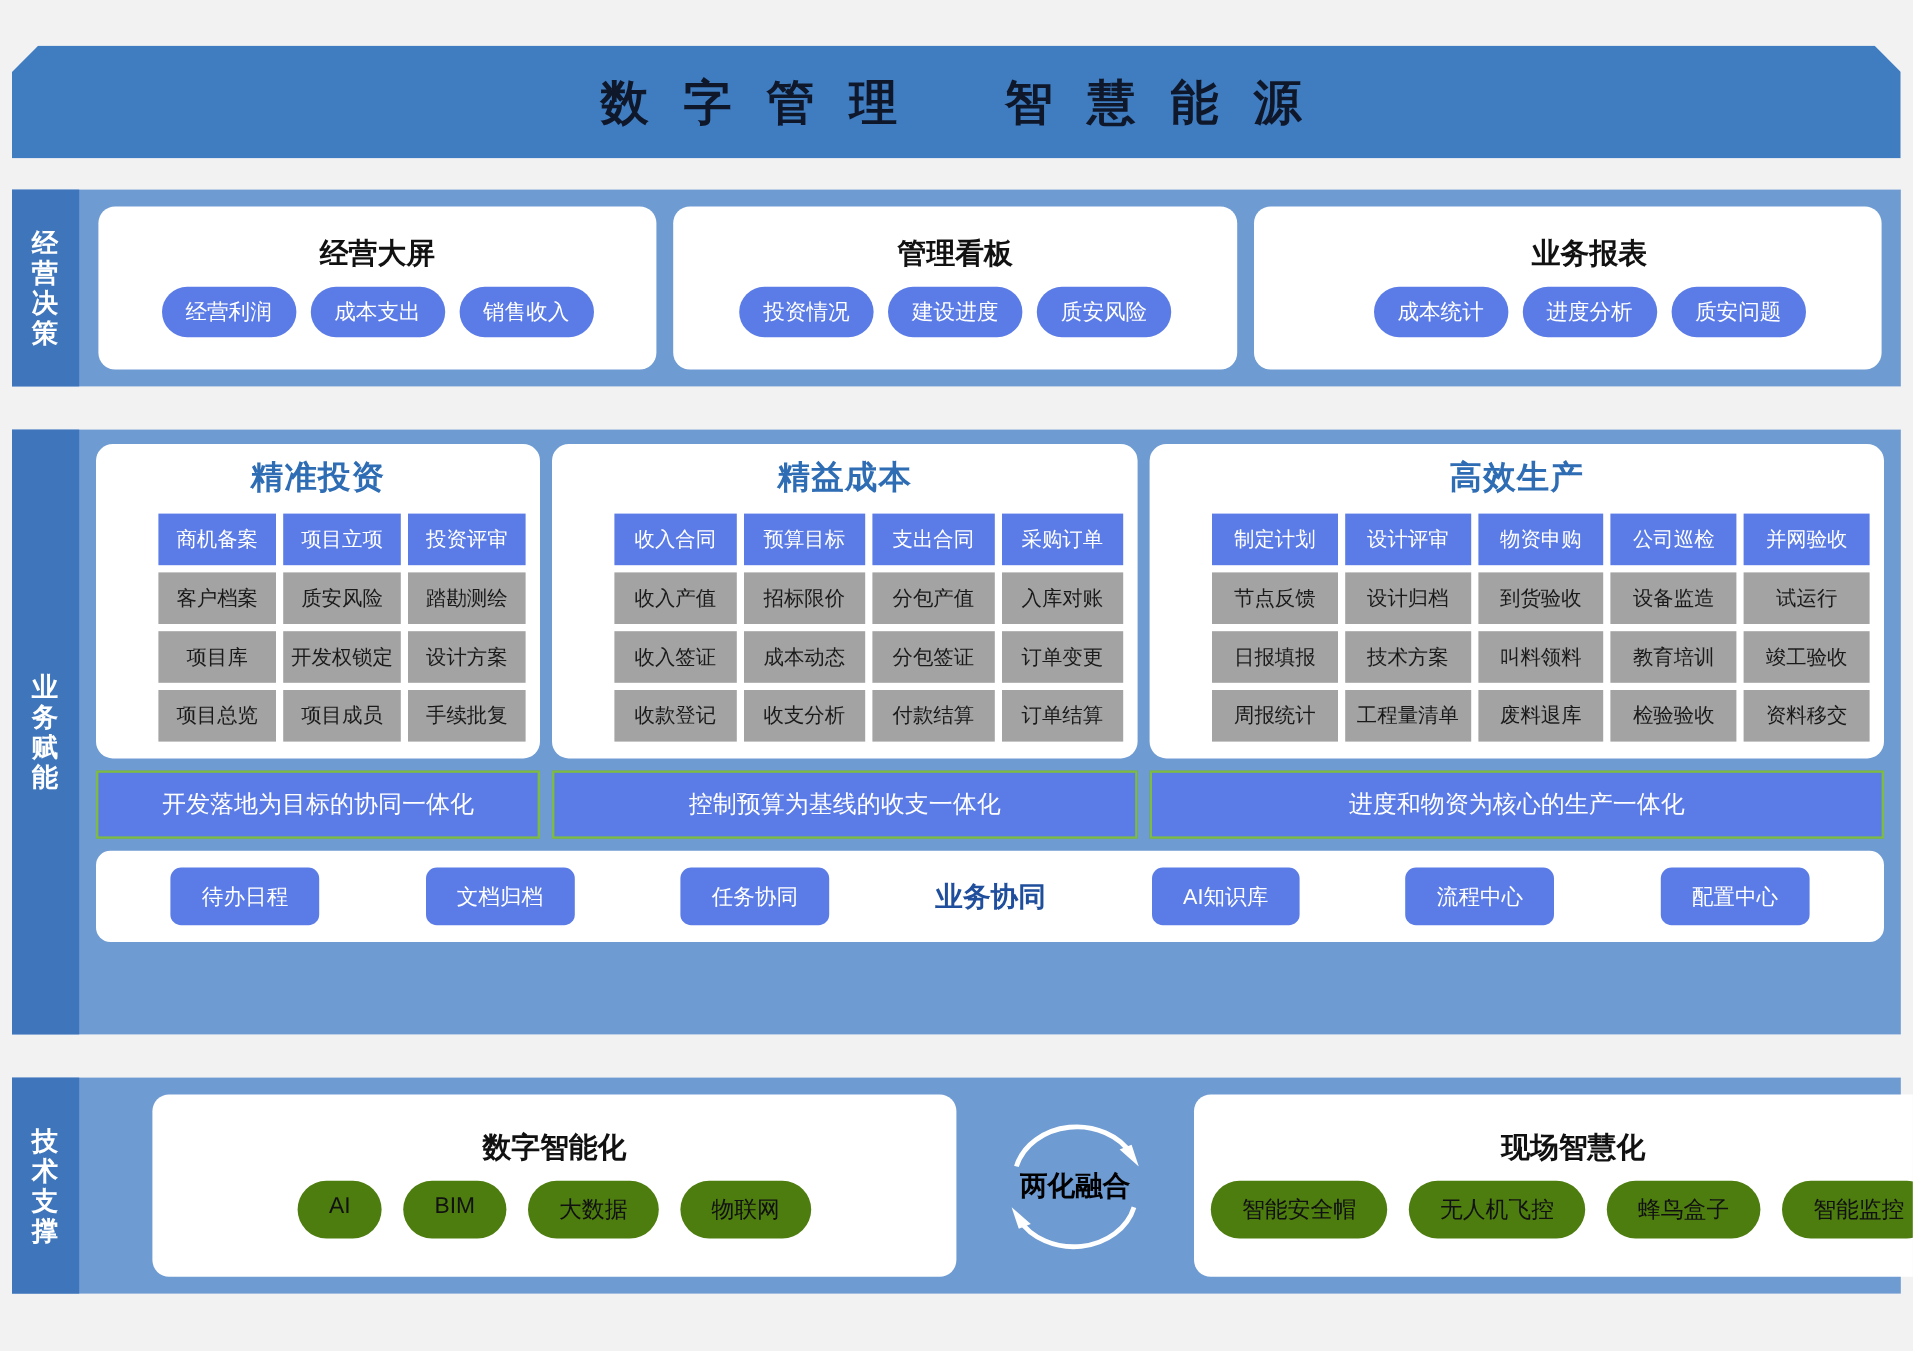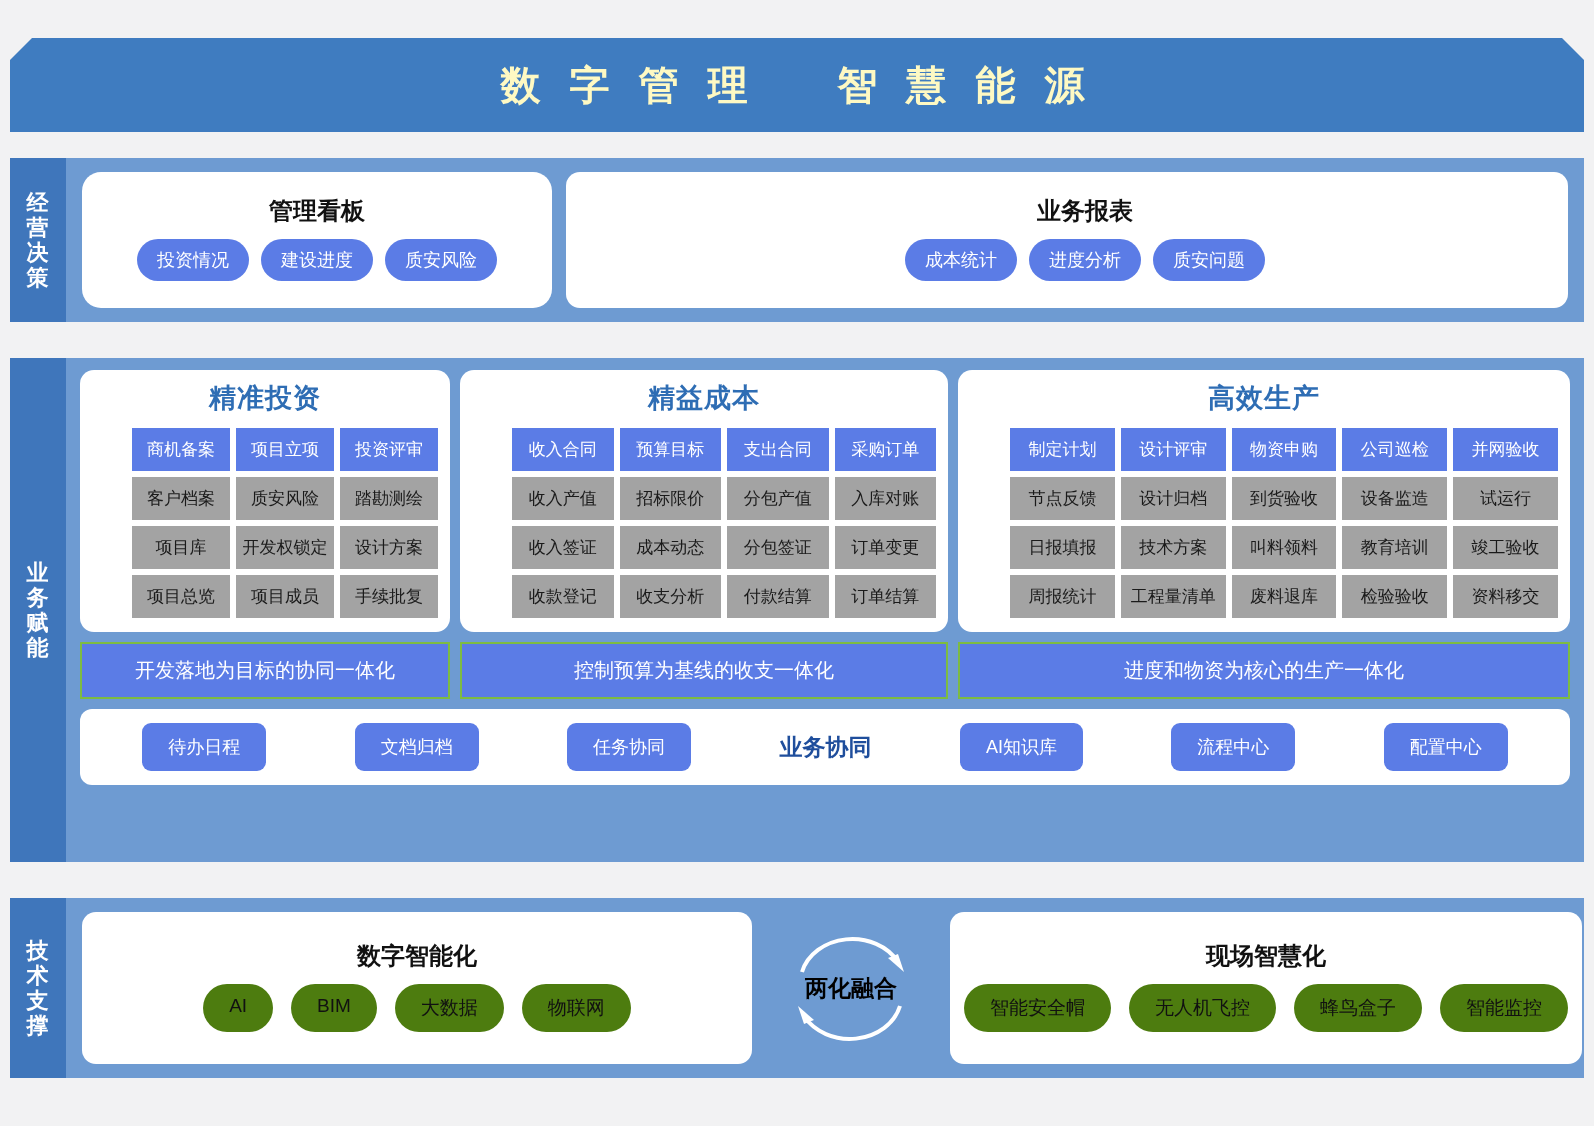--- a/index.html
+++ b/index.html
@@ -20,7 +20,7 @@
     display: flex; align-items: center; justify-content: center;
   }
   .banner-title {
-    color: #fef9c3; font-size: 40px; font-weight: bold;
+    color: #0f172a; font-size: 40px; font-weight: bold;
     letter-spacing: 9px; white-space: pre;
   }
 

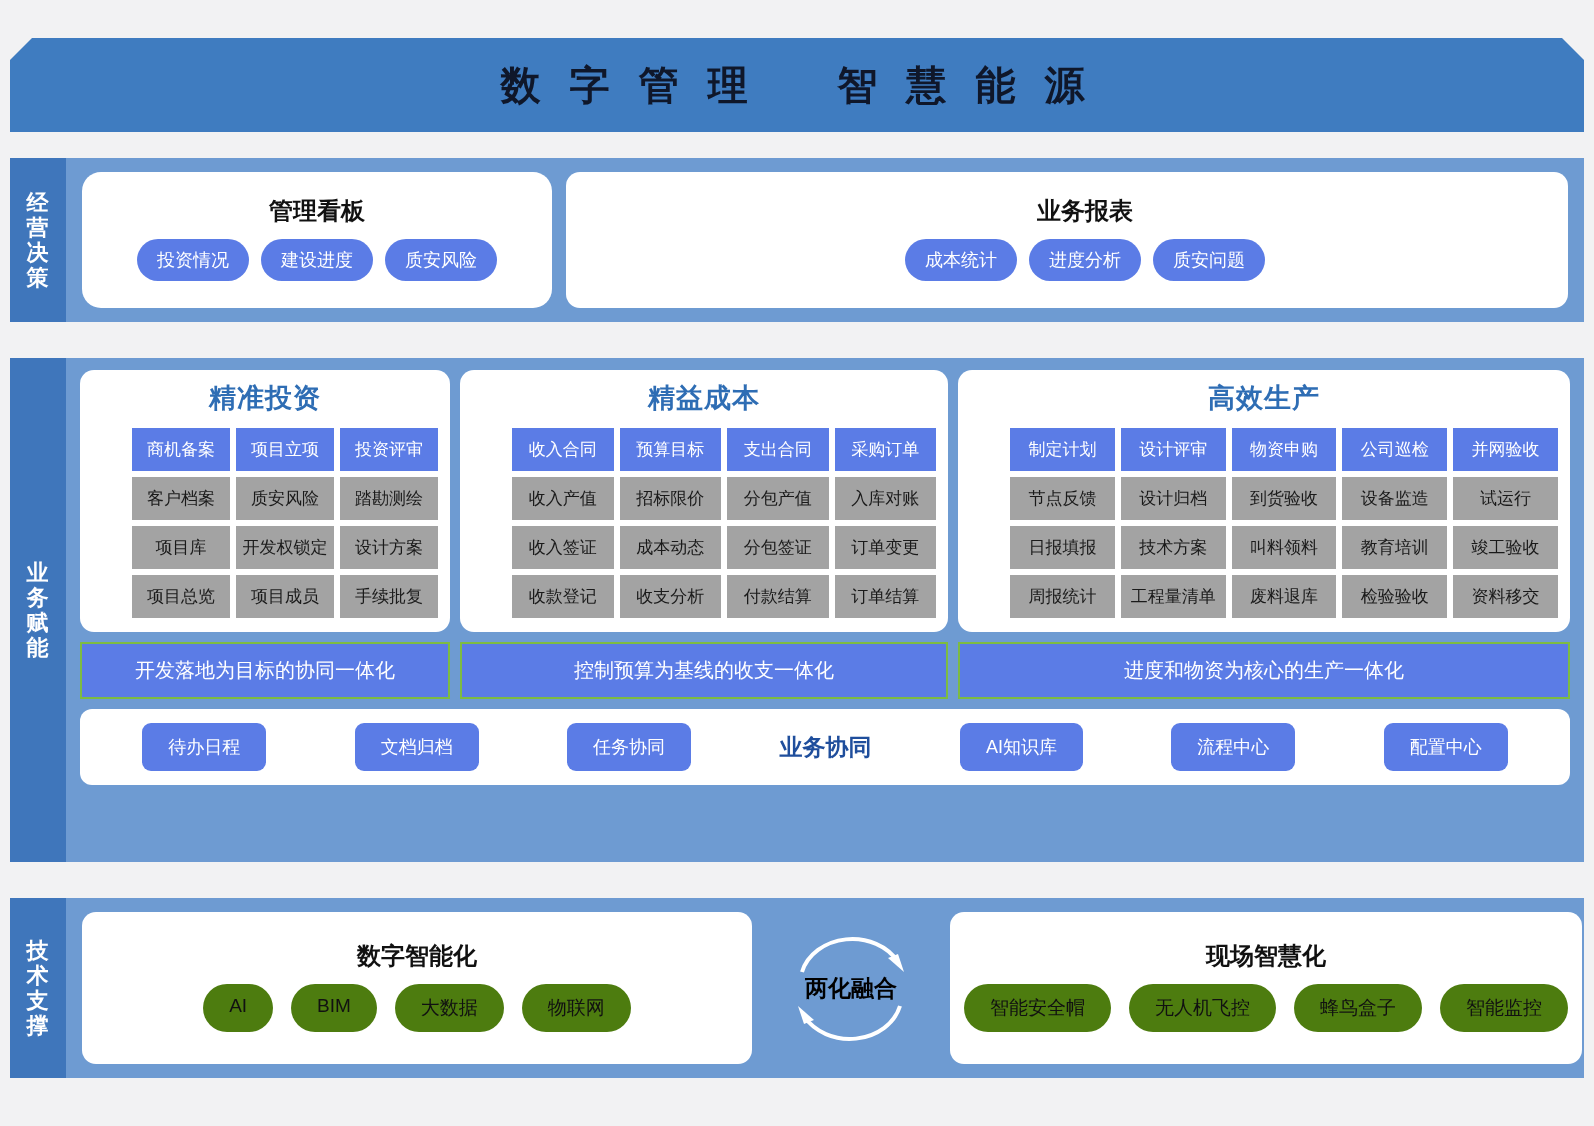--- a/index.html
+++ b/index.html
@@ -140,6 +140,14 @@
     </div>
     <div class="band-body">
 
+      <div class="dec-card c1">
+        <div class="dec-title">经营大屏</div>
+        <div class="dec-pills">
+          <div class="pill-blue">经营利润</div>
+          <div class="pill-blue">成本支出</div>
+          <div class="pill-blue">销售收入</div>
+        </div>
+      </div>
 
       <div class="dec-card c2">
         <div class="dec-title">管理看板</div>

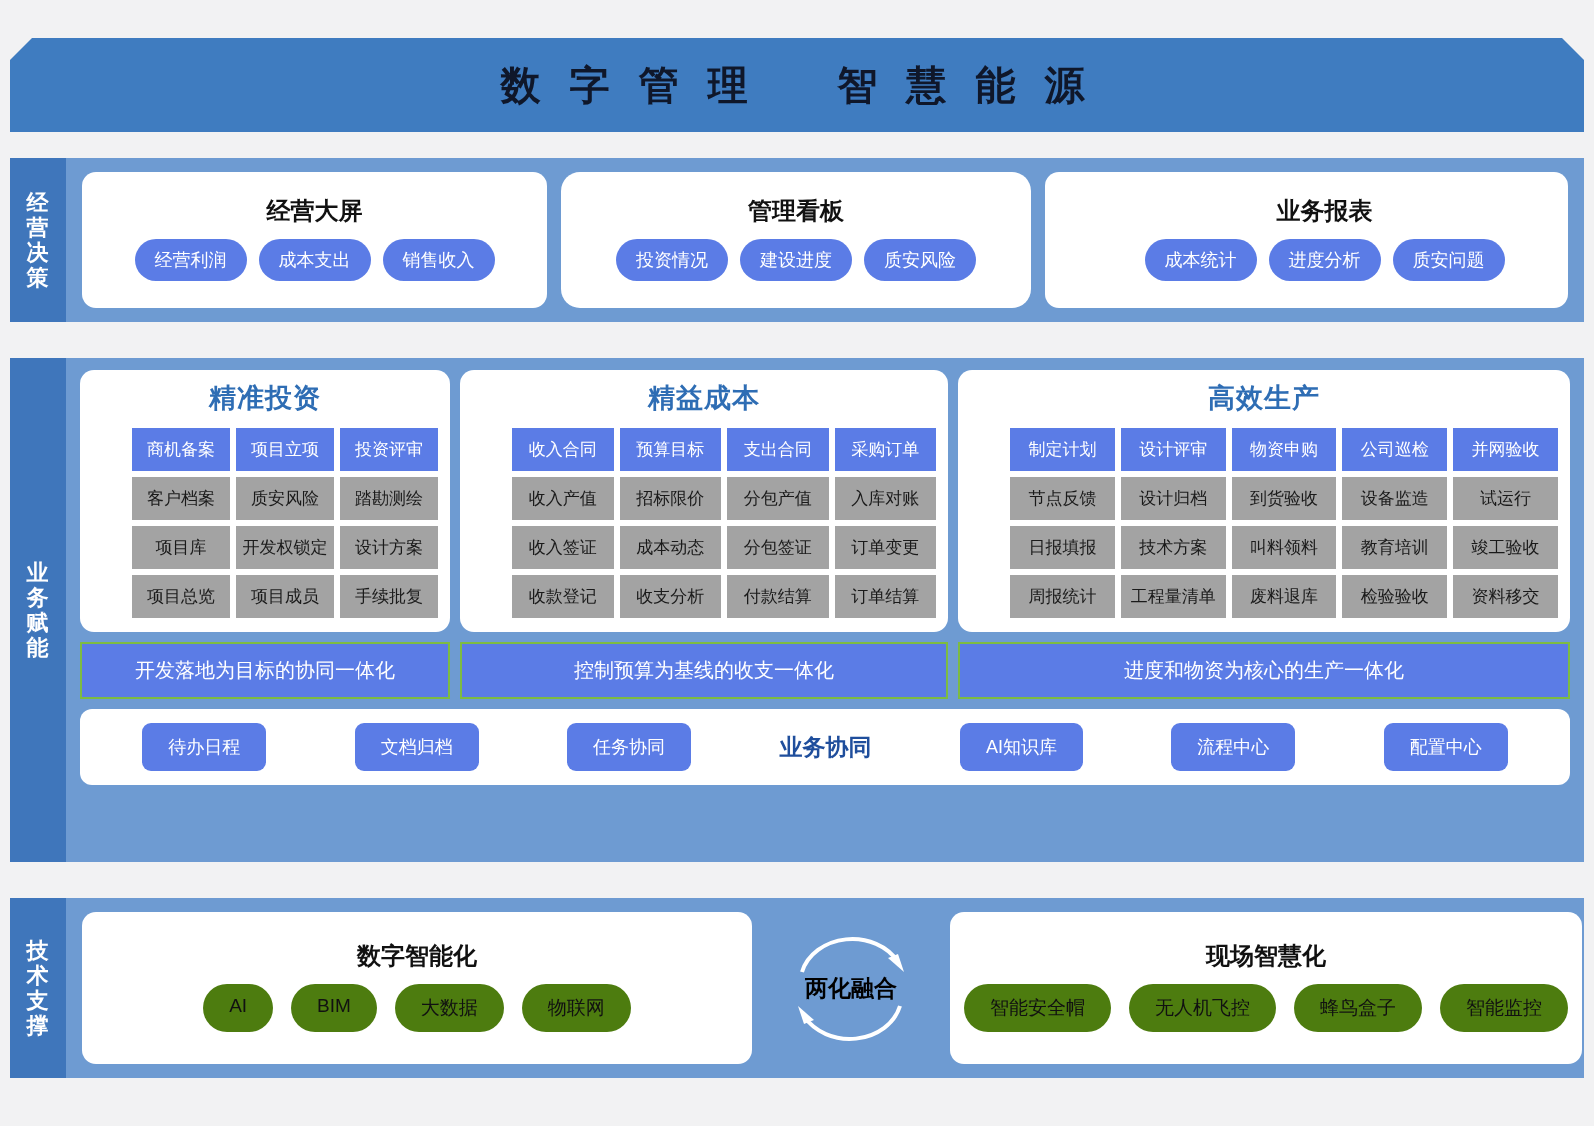--- a/index.html
+++ b/index.html
@@ -43,7 +43,7 @@
     justify-content: center; padding: 10px 12px 14px;
   }
   .dec-card.c1 { flex: 0 0 465px; }
-  .dec-card.c2 { flex: 0 0 470px; border-radius: 19px; }
+  .dec-card.c2 { flex: 0 0 470px; }
   .dec-card.c3 { flex: 1; padding-left: 48px; }
   .dec-title { font-size: 24px; font-weight: bold; color: #111111; margin-bottom: 12px; }
   .dec-pills { display: flex; gap: 12px; }

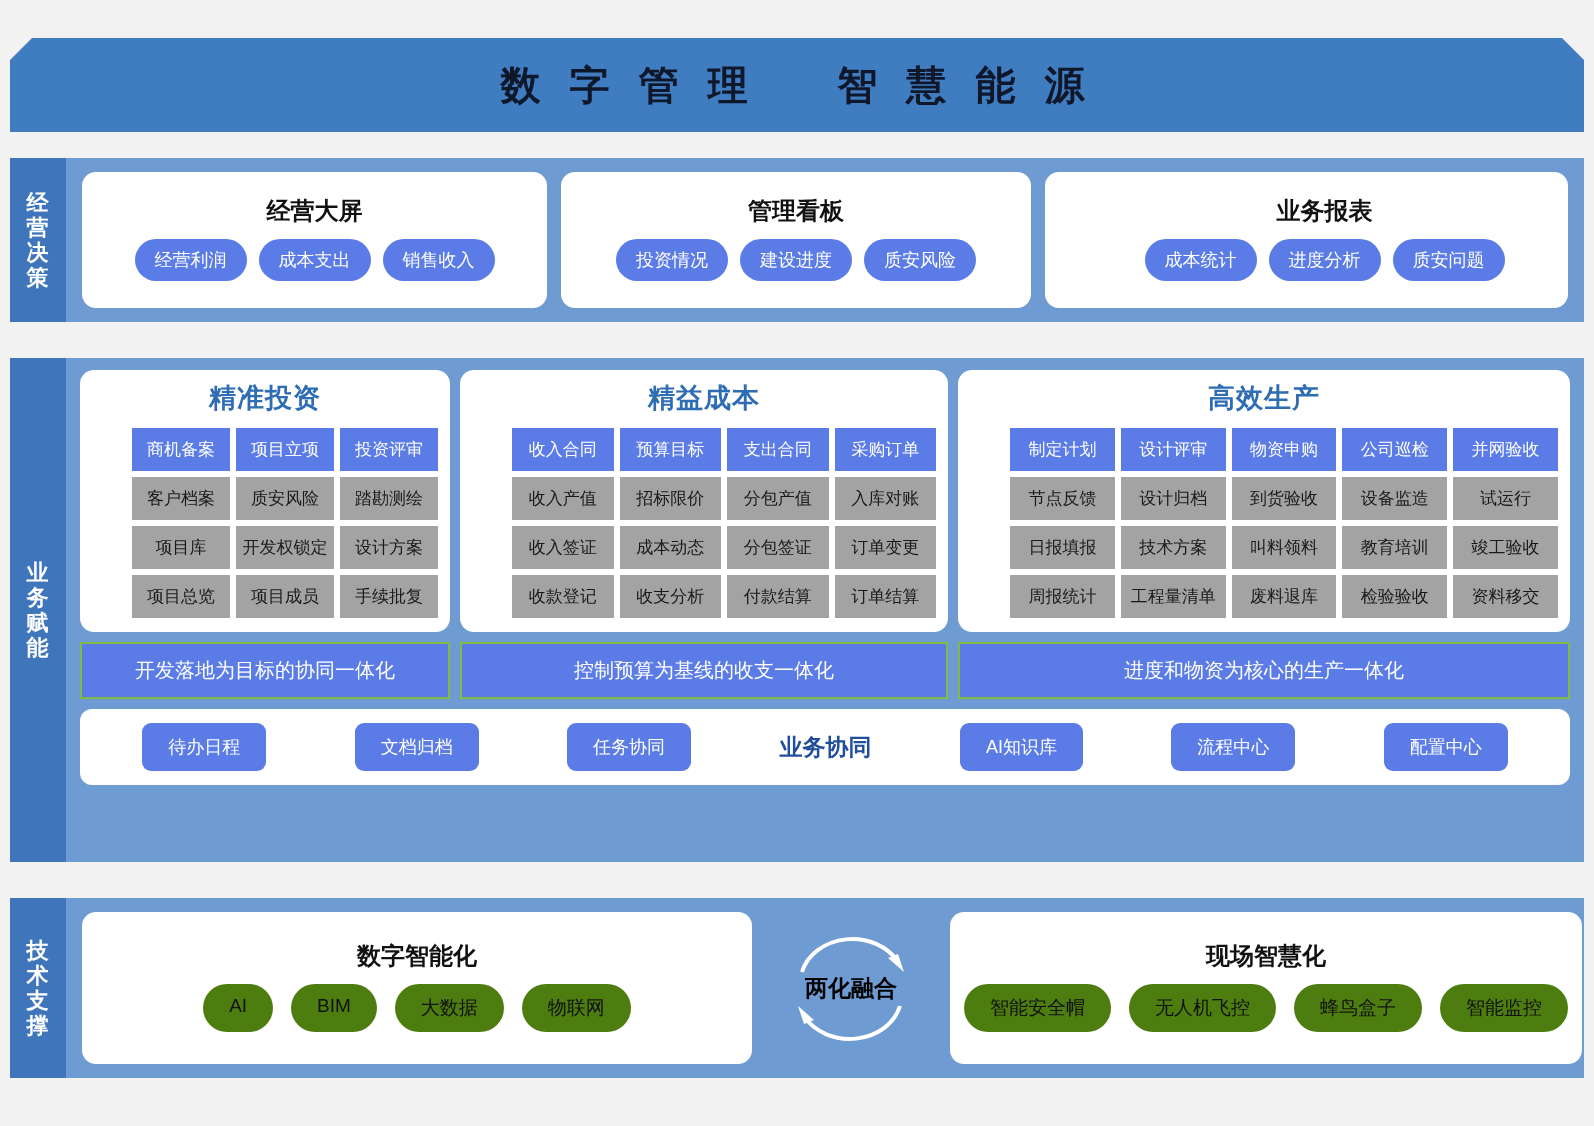--- a/index.html
+++ b/index.html
@@ -106,7 +106,7 @@
     display: flex; flex-direction: column; align-items: center; justify-content: center;
     align-self: stretch;
   }
-  .sup-card.left { flex: 0 0 670px; }
+  .sup-card.left { flex: 0 0 670px; margin-left: 45px; }
   .sup-card.right { flex: 1; }
   .sup-title { font-size: 24px; font-weight: bold; color: #111111; margin-bottom: 12px; }
   .sup-pills { display: flex; gap: 18px; }

